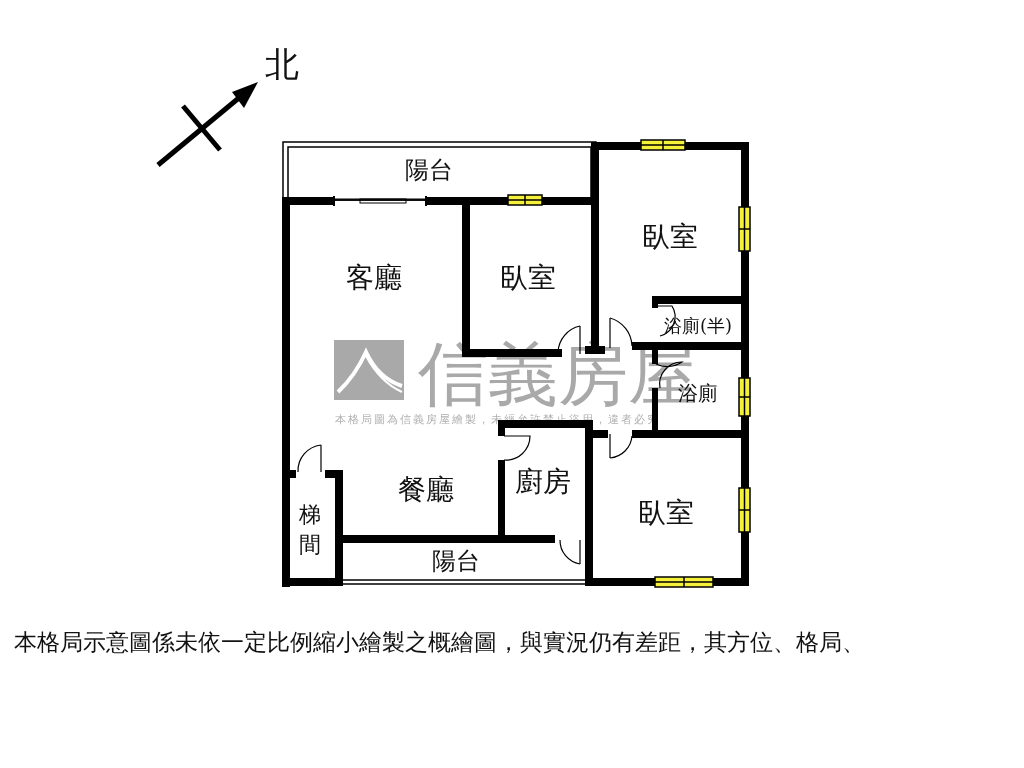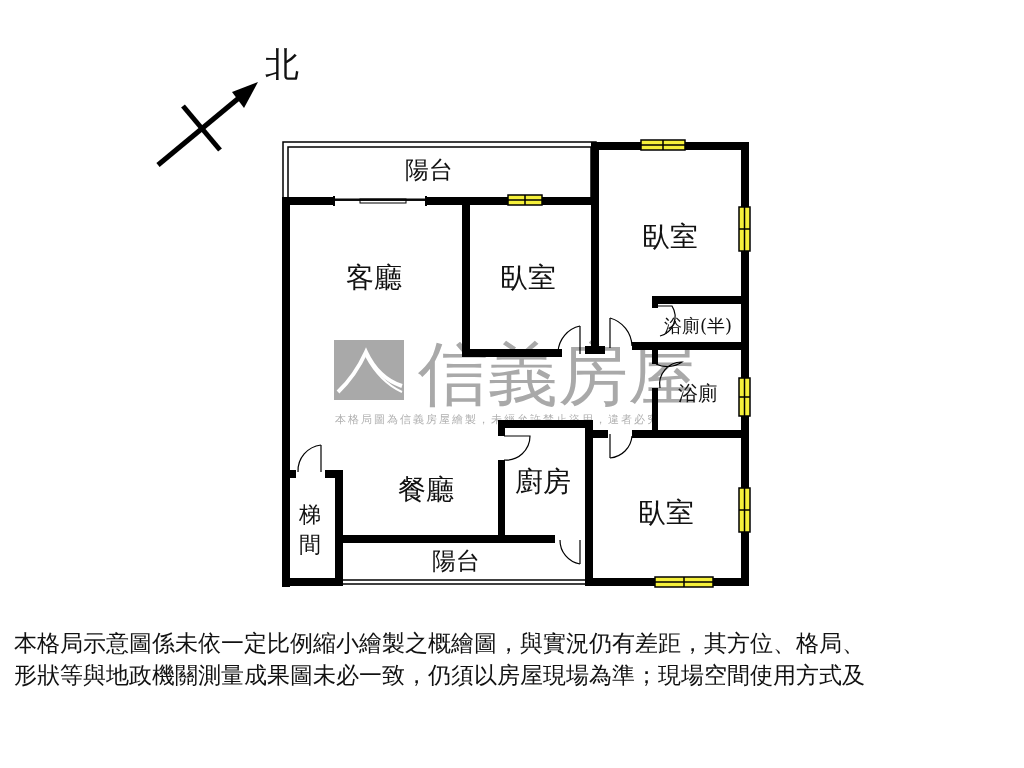--- a/index.html
+++ b/index.html
@@ -10,7 +10,7 @@
     .wm-big { font-family: "DejaVu Sans", "Liberation Sans", sans-serif; fill: #a9a9a9; }
     .wm-small { font-family: "DejaVu Sans", "Liberation Sans", sans-serif; fill: #b0b0b0; letter-spacing: 2px; }
     #disclaimer { position: absolute; left: 14px; top: 628px; width: 1000px;
-                  font-family: Liberation Serif, serif;
+                  font-family: Liberation Mono, monospace;
                   font-size: 23px; line-height: 32px; color: #111; }
     #disclaimer div { white-space: nowrap; }
   </style>

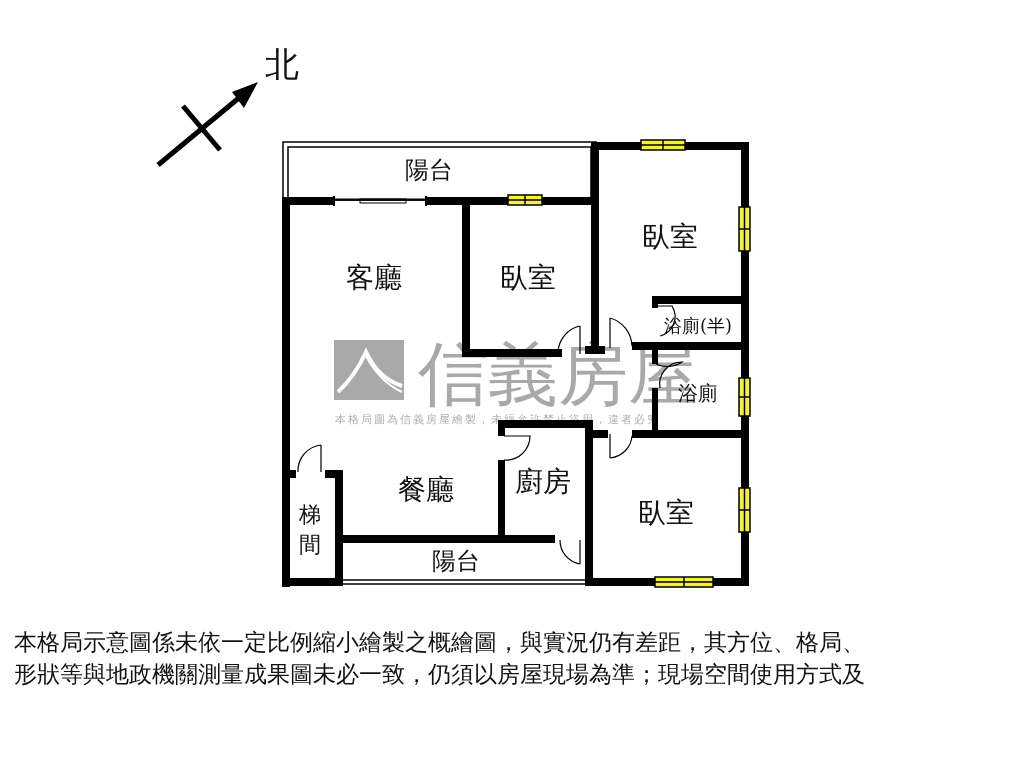--- a/index.html
+++ b/index.html
@@ -182,7 +182,6 @@
 
 <div id="disclaimer">
   <div>本格局示意圖係未依一定比例縮小繪製之概繪圖，與實況仍有差距，其方位、格局、</div>
-  <div>形狀等與地政機關測量成果圖未必一致，仍須以房屋現場為準；現場空間使用方式及</div>
 </div>
 
 </body></html>

